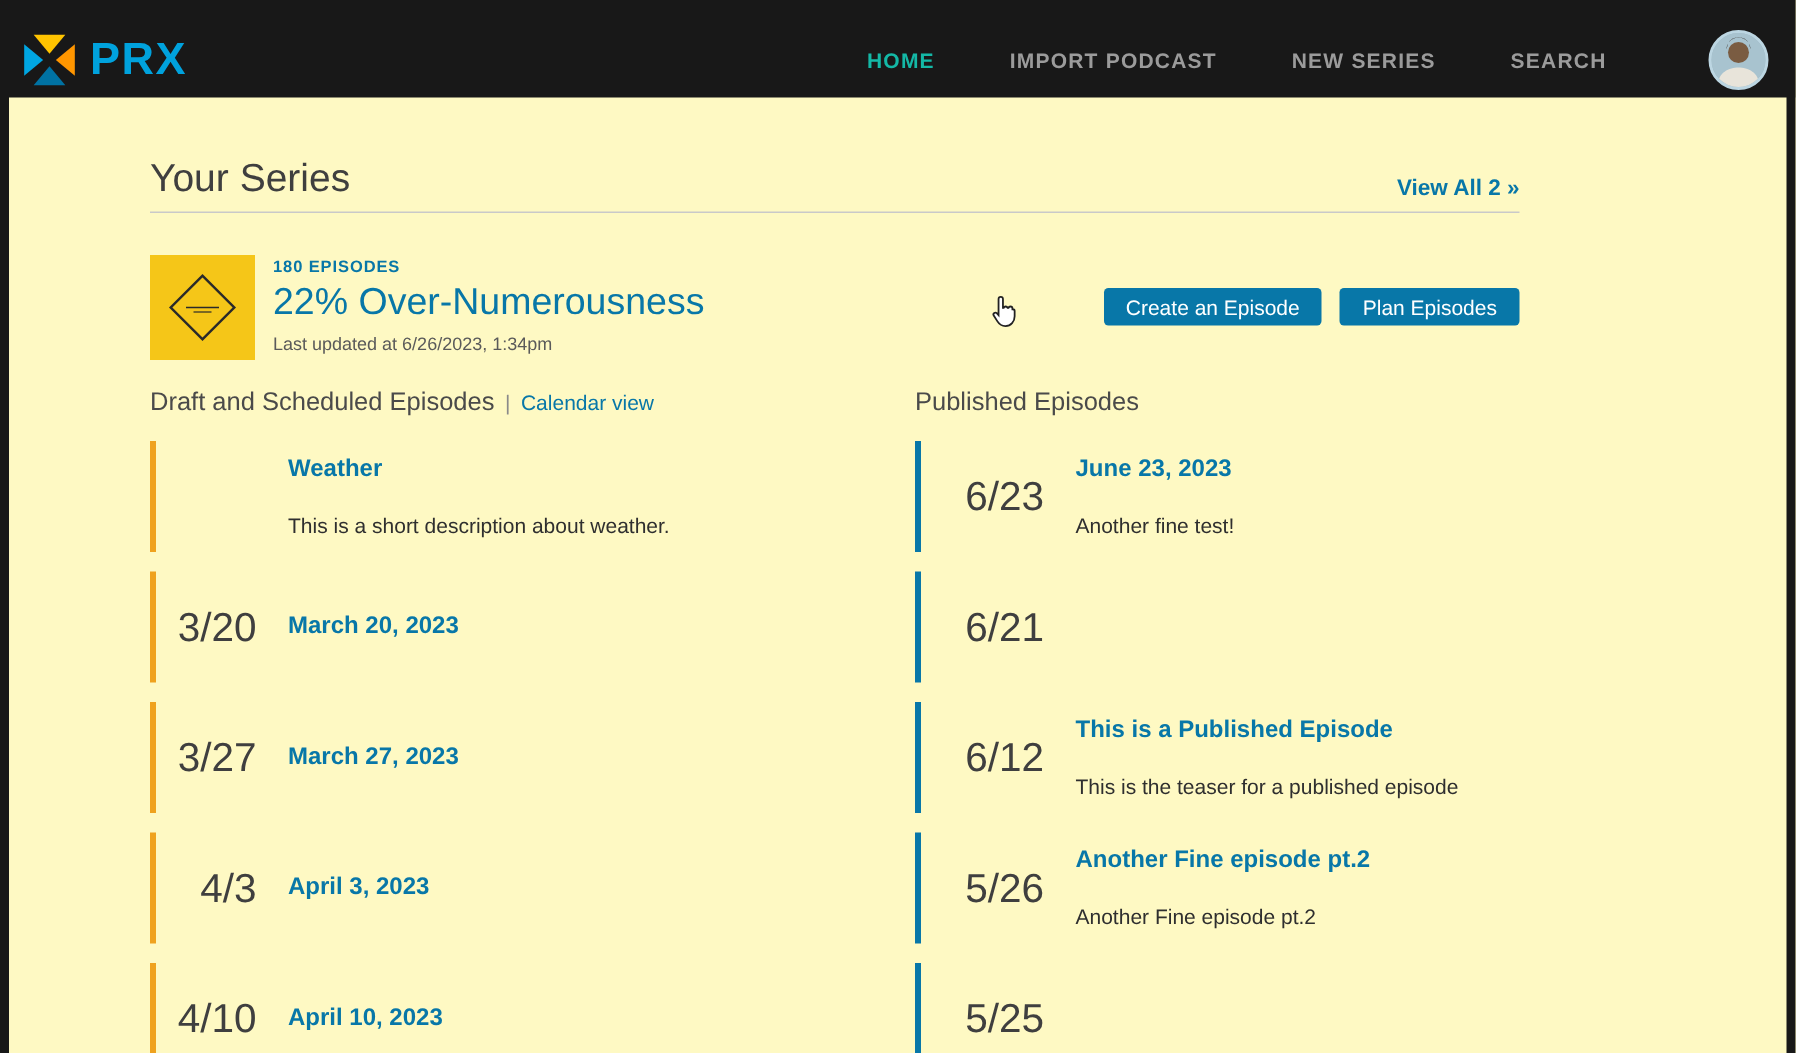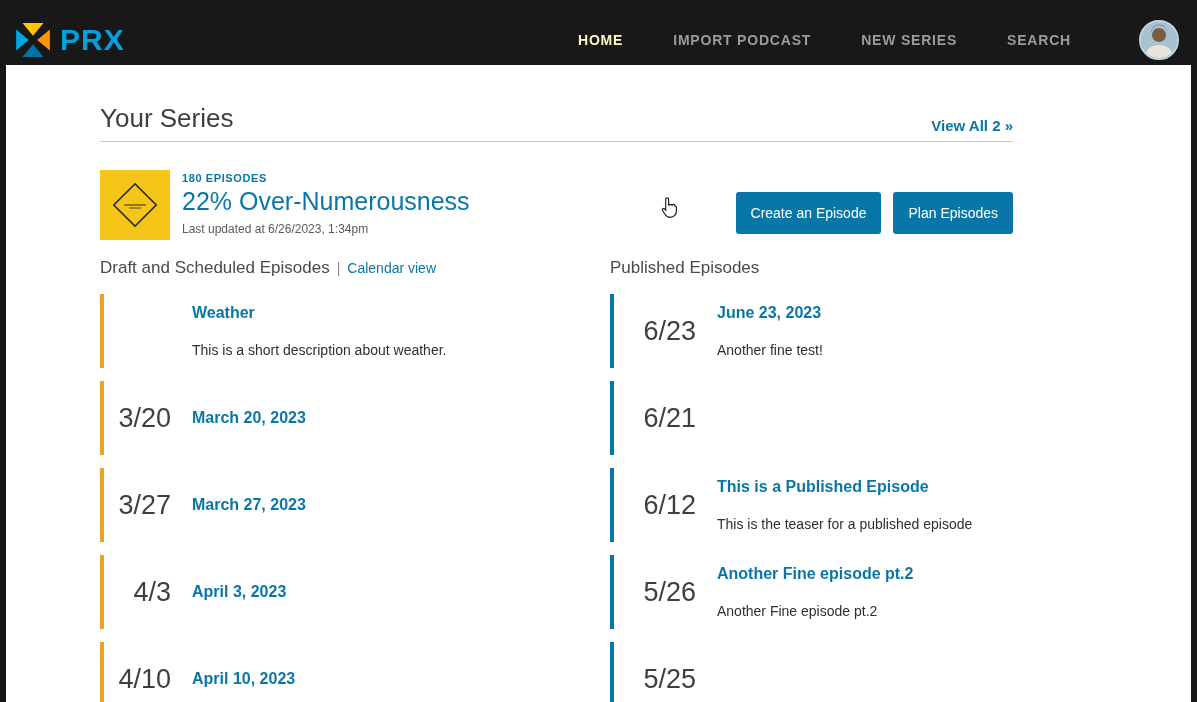--- a/index.html
+++ b/index.html
@@ -32,7 +32,7 @@
     letter-spacing: 0.8px;
     cursor: pointer;
   }
-  .nav-item.active { color: #fef9c3; }
+  .nav-item.active { color: #14b8a6; }
   .avatar {
     margin-left: 68px;
     width: 40px; height: 40px;

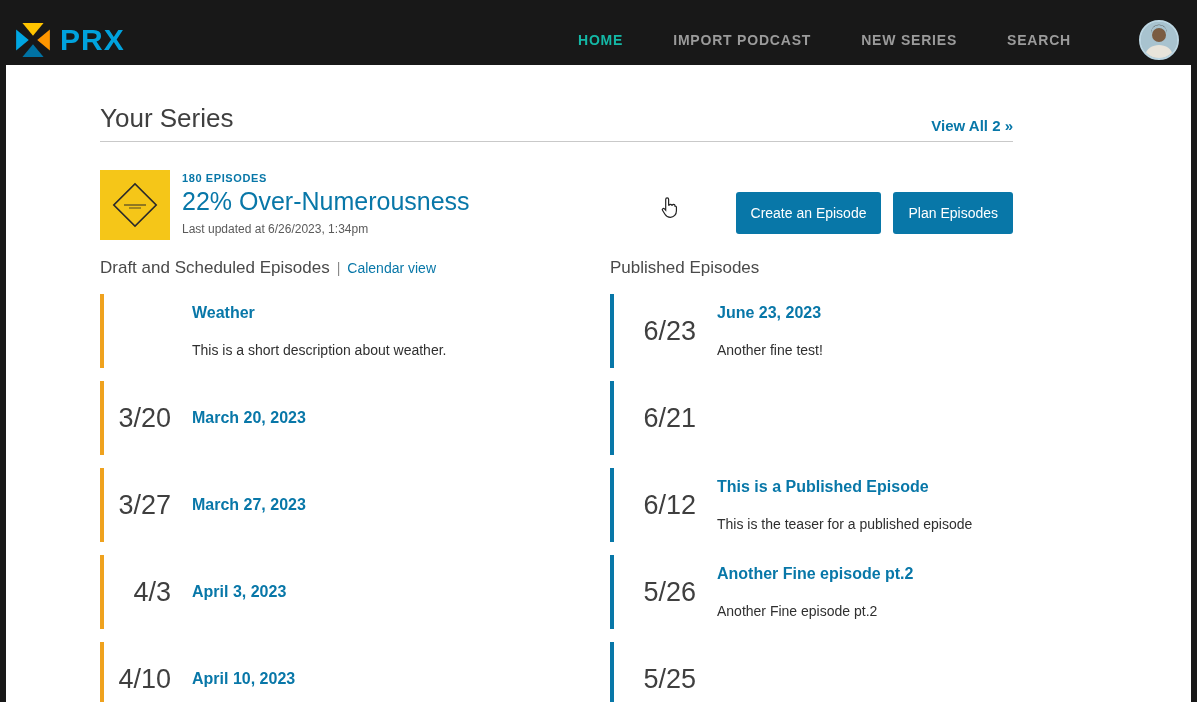--- a/index.html
+++ b/index.html
@@ -46,7 +46,7 @@
 
   
   .page {
-    background: #ffffff;
+    background: #fef9c3;
     margin: 0 6px;
     height: 637px;
     position: relative;

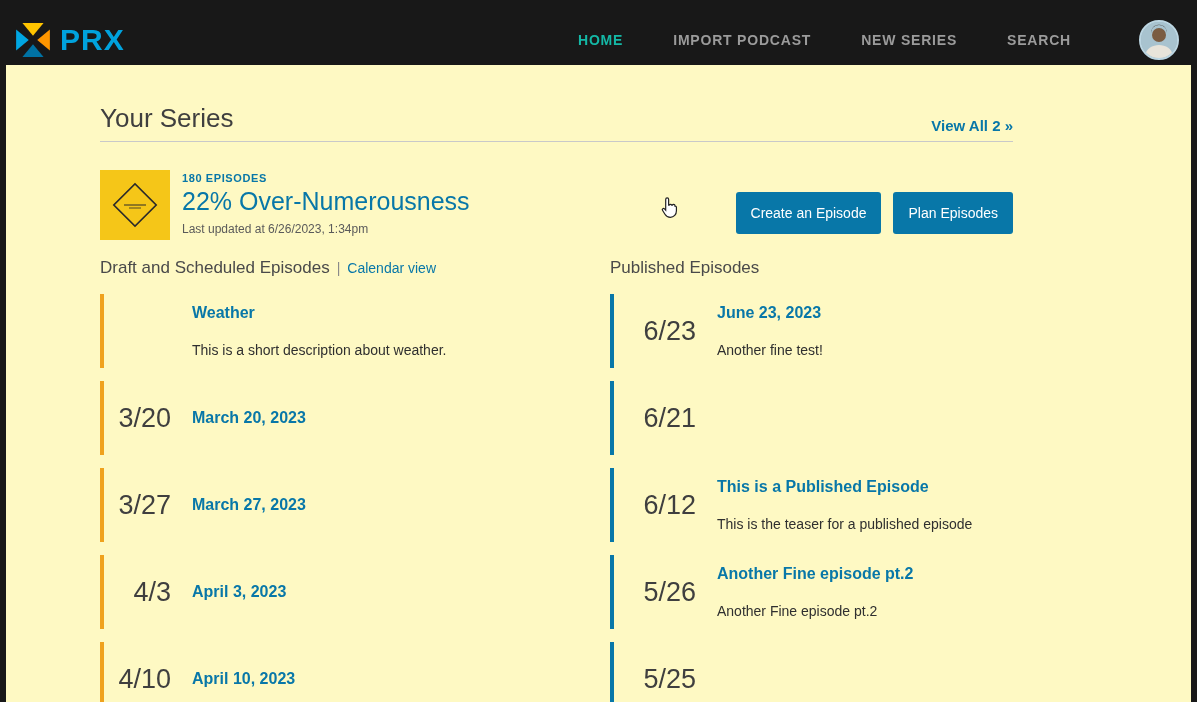--- a/index.html
+++ b/index.html
@@ -84,7 +84,7 @@
     border: none;
     font-family: "Liberation Sans", sans-serif;
     font-size: 14px;
-    height: 42px;
+    height: 25px;
     padding: 0 15px;
     border-radius: 3px;
     cursor: pointer;

